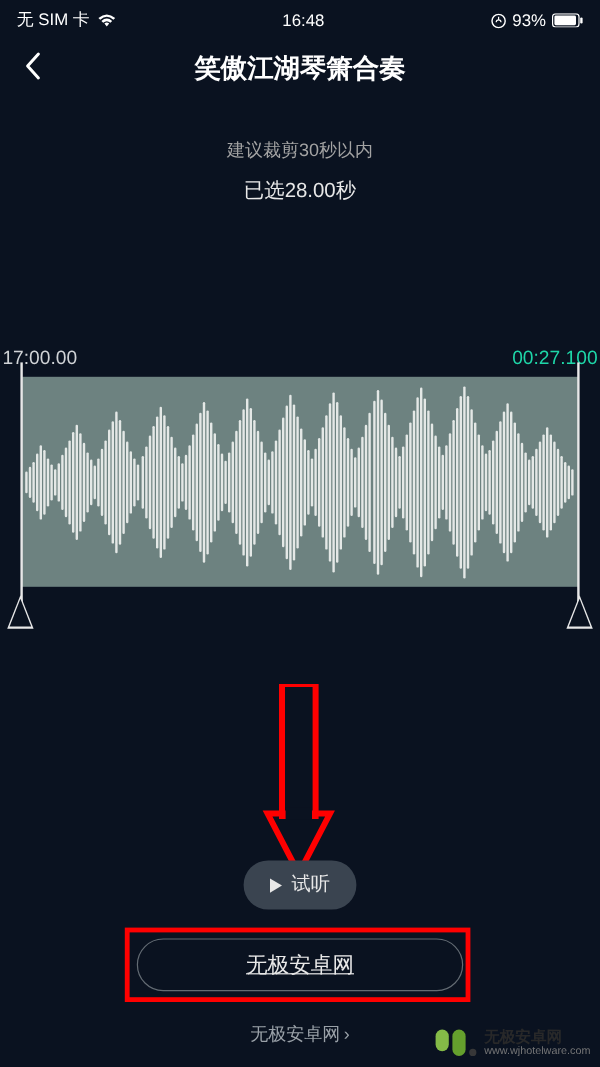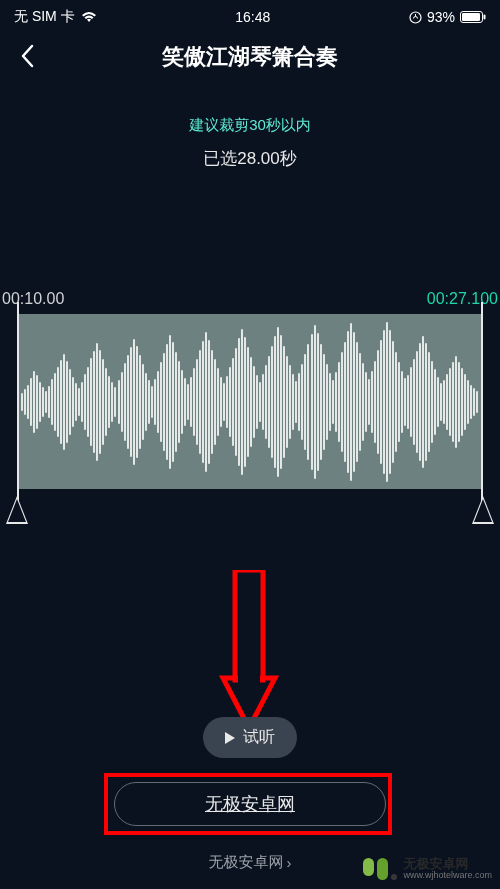--- a/index.html
+++ b/index.html
@@ -39,7 +39,7 @@
     }
     .nav-bar {
       display: flex;
-      align-items: flex-end;
+      align-items: center;
       padding: 12px 24px 16px;
       position: relative;
     }

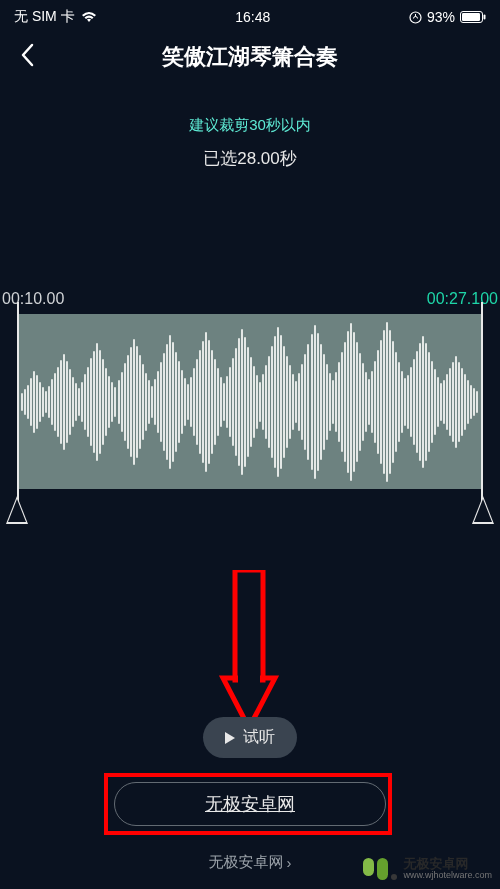--- a/index.html
+++ b/index.html
@@ -58,7 +58,7 @@
     }
     .hint-text {
       text-align: center;
-      color: #5eead4;
+      color: #a3a3a3;
       font-size: 15px;
       margin-top: 28px;
     }

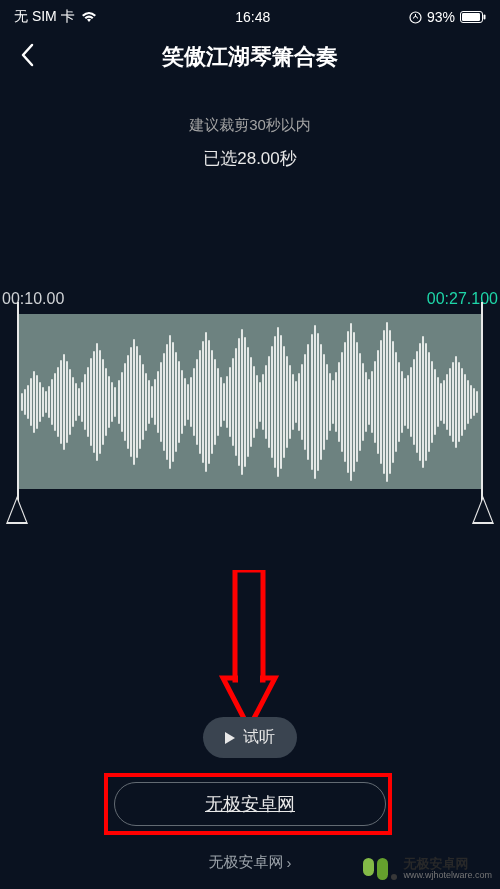--- a/index.html
+++ b/index.html
@@ -290,7 +290,7 @@
 <div class="selected-duration">已选28.00秒</div>
 
 <div class="timestamps">
-  <span class="ts-left">00:10.00</span>
+  <span class="ts-left">17:00.00</span>
   <span class="ts-right">00:27.100</span>
 </div>
 

